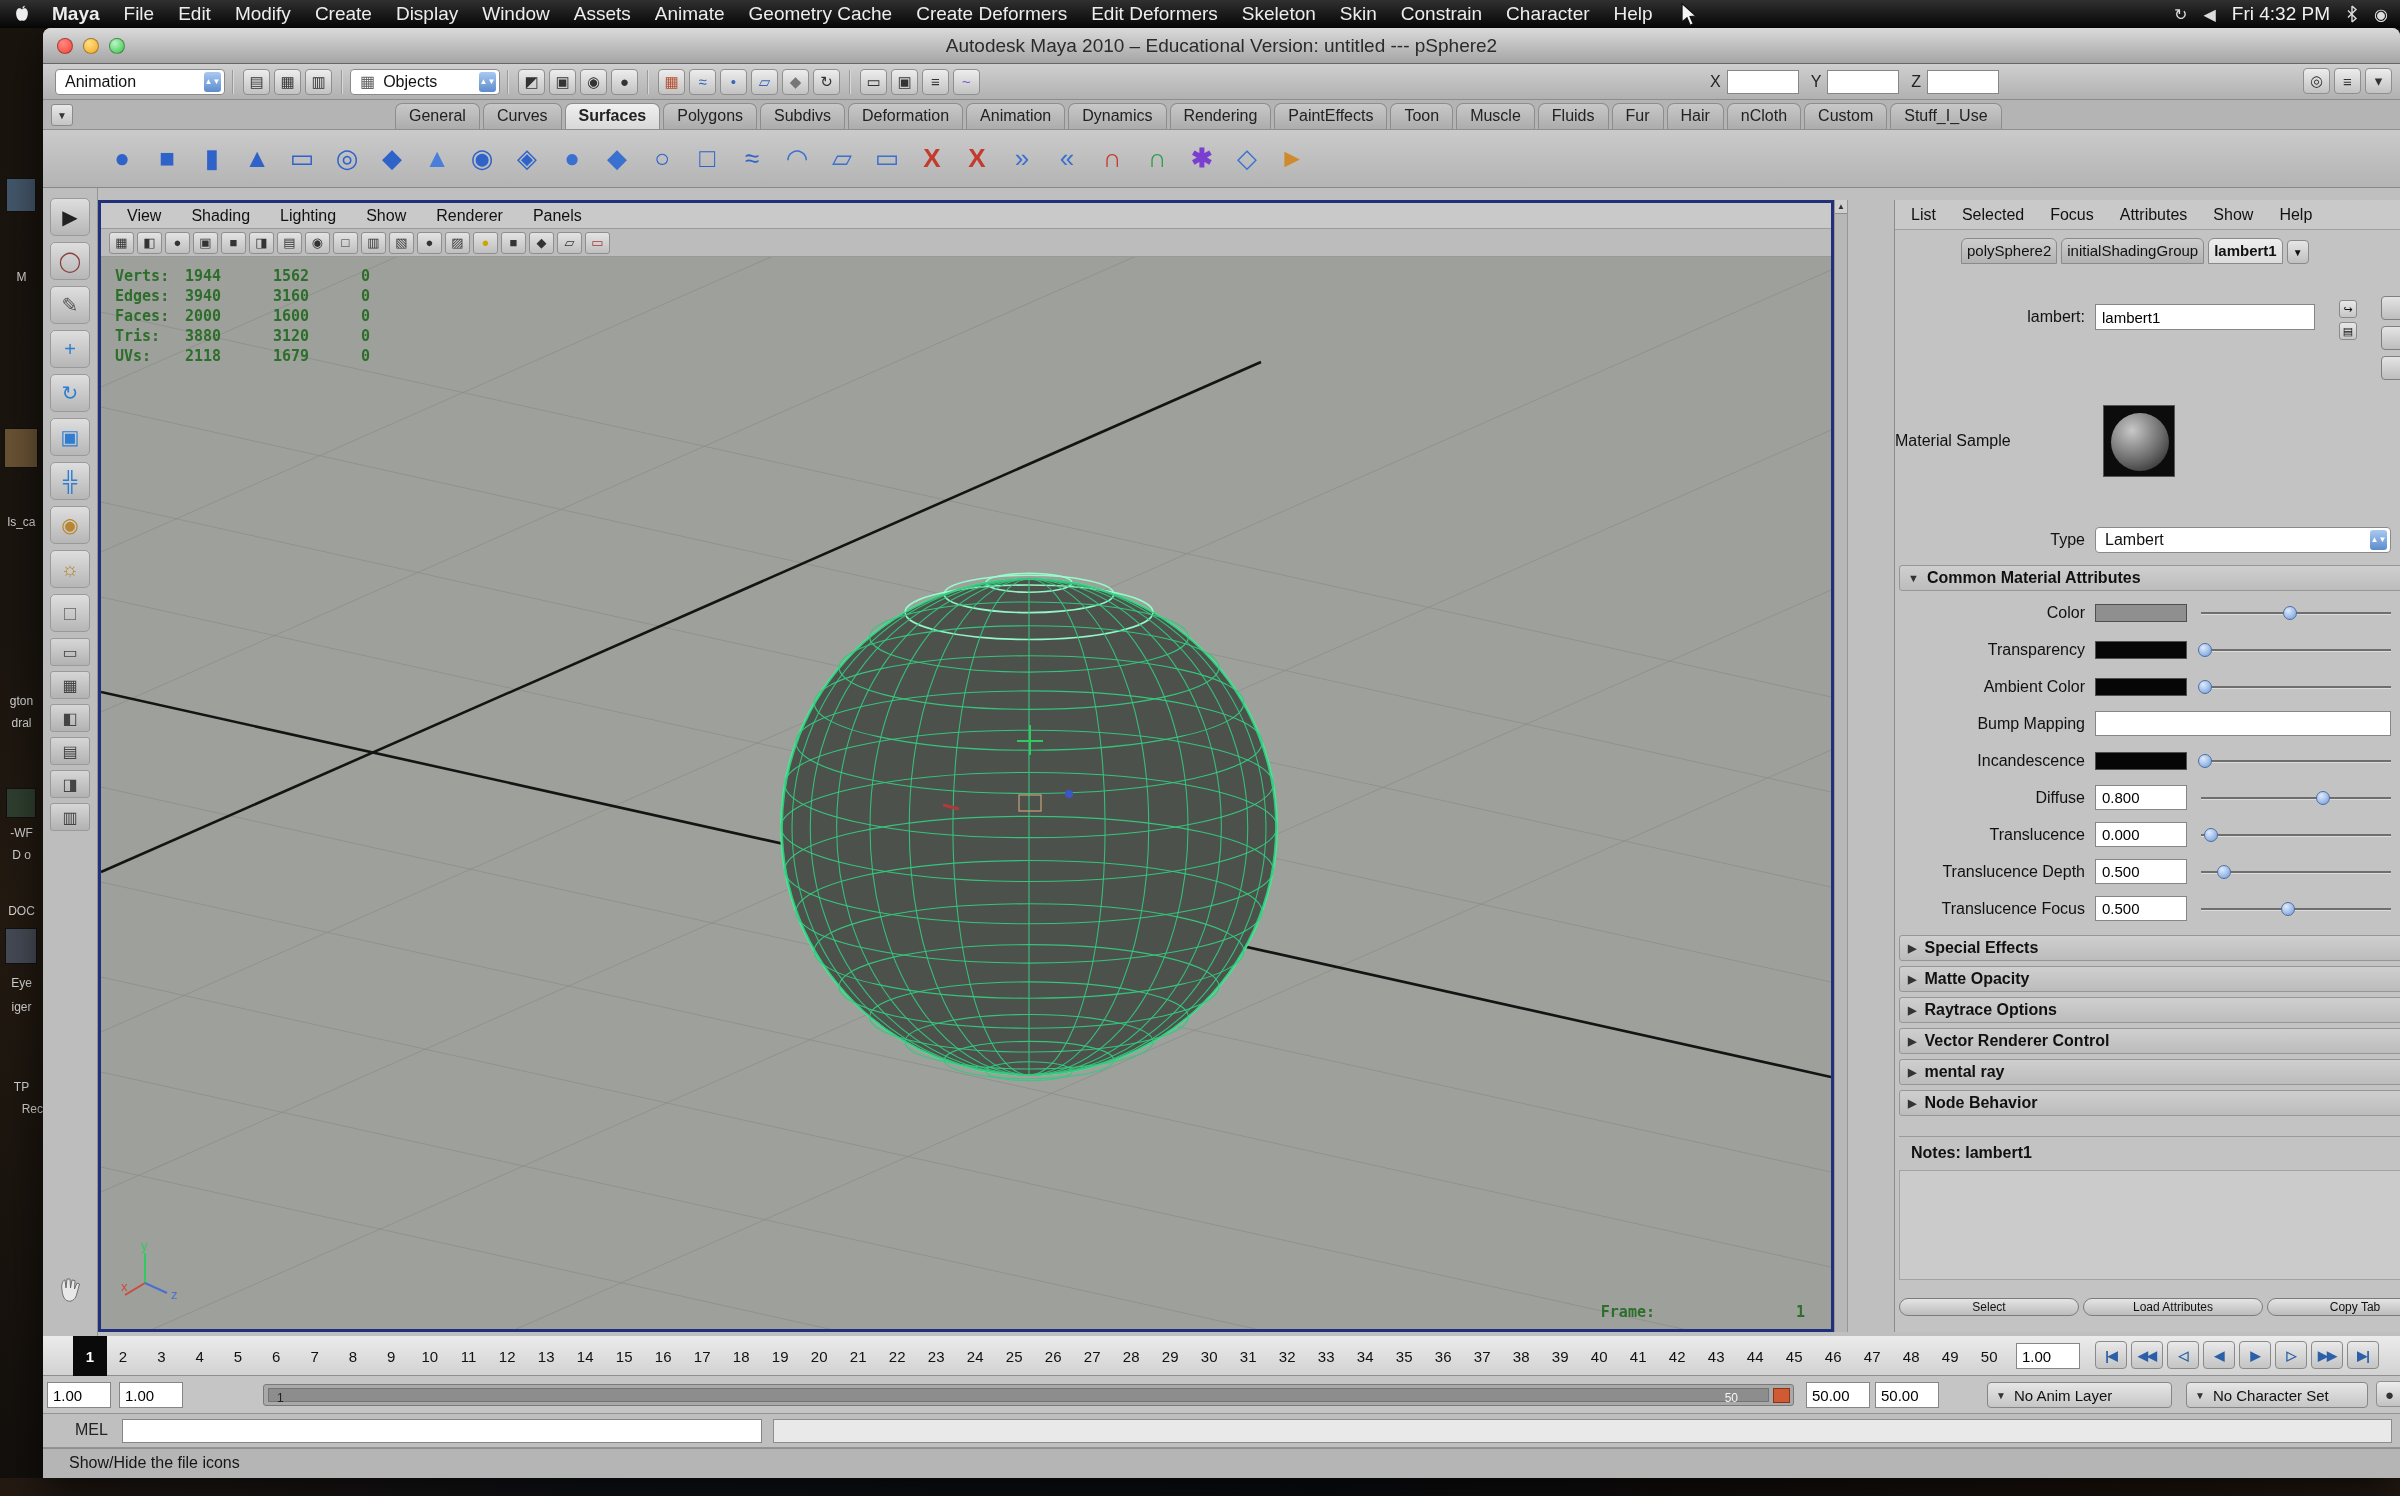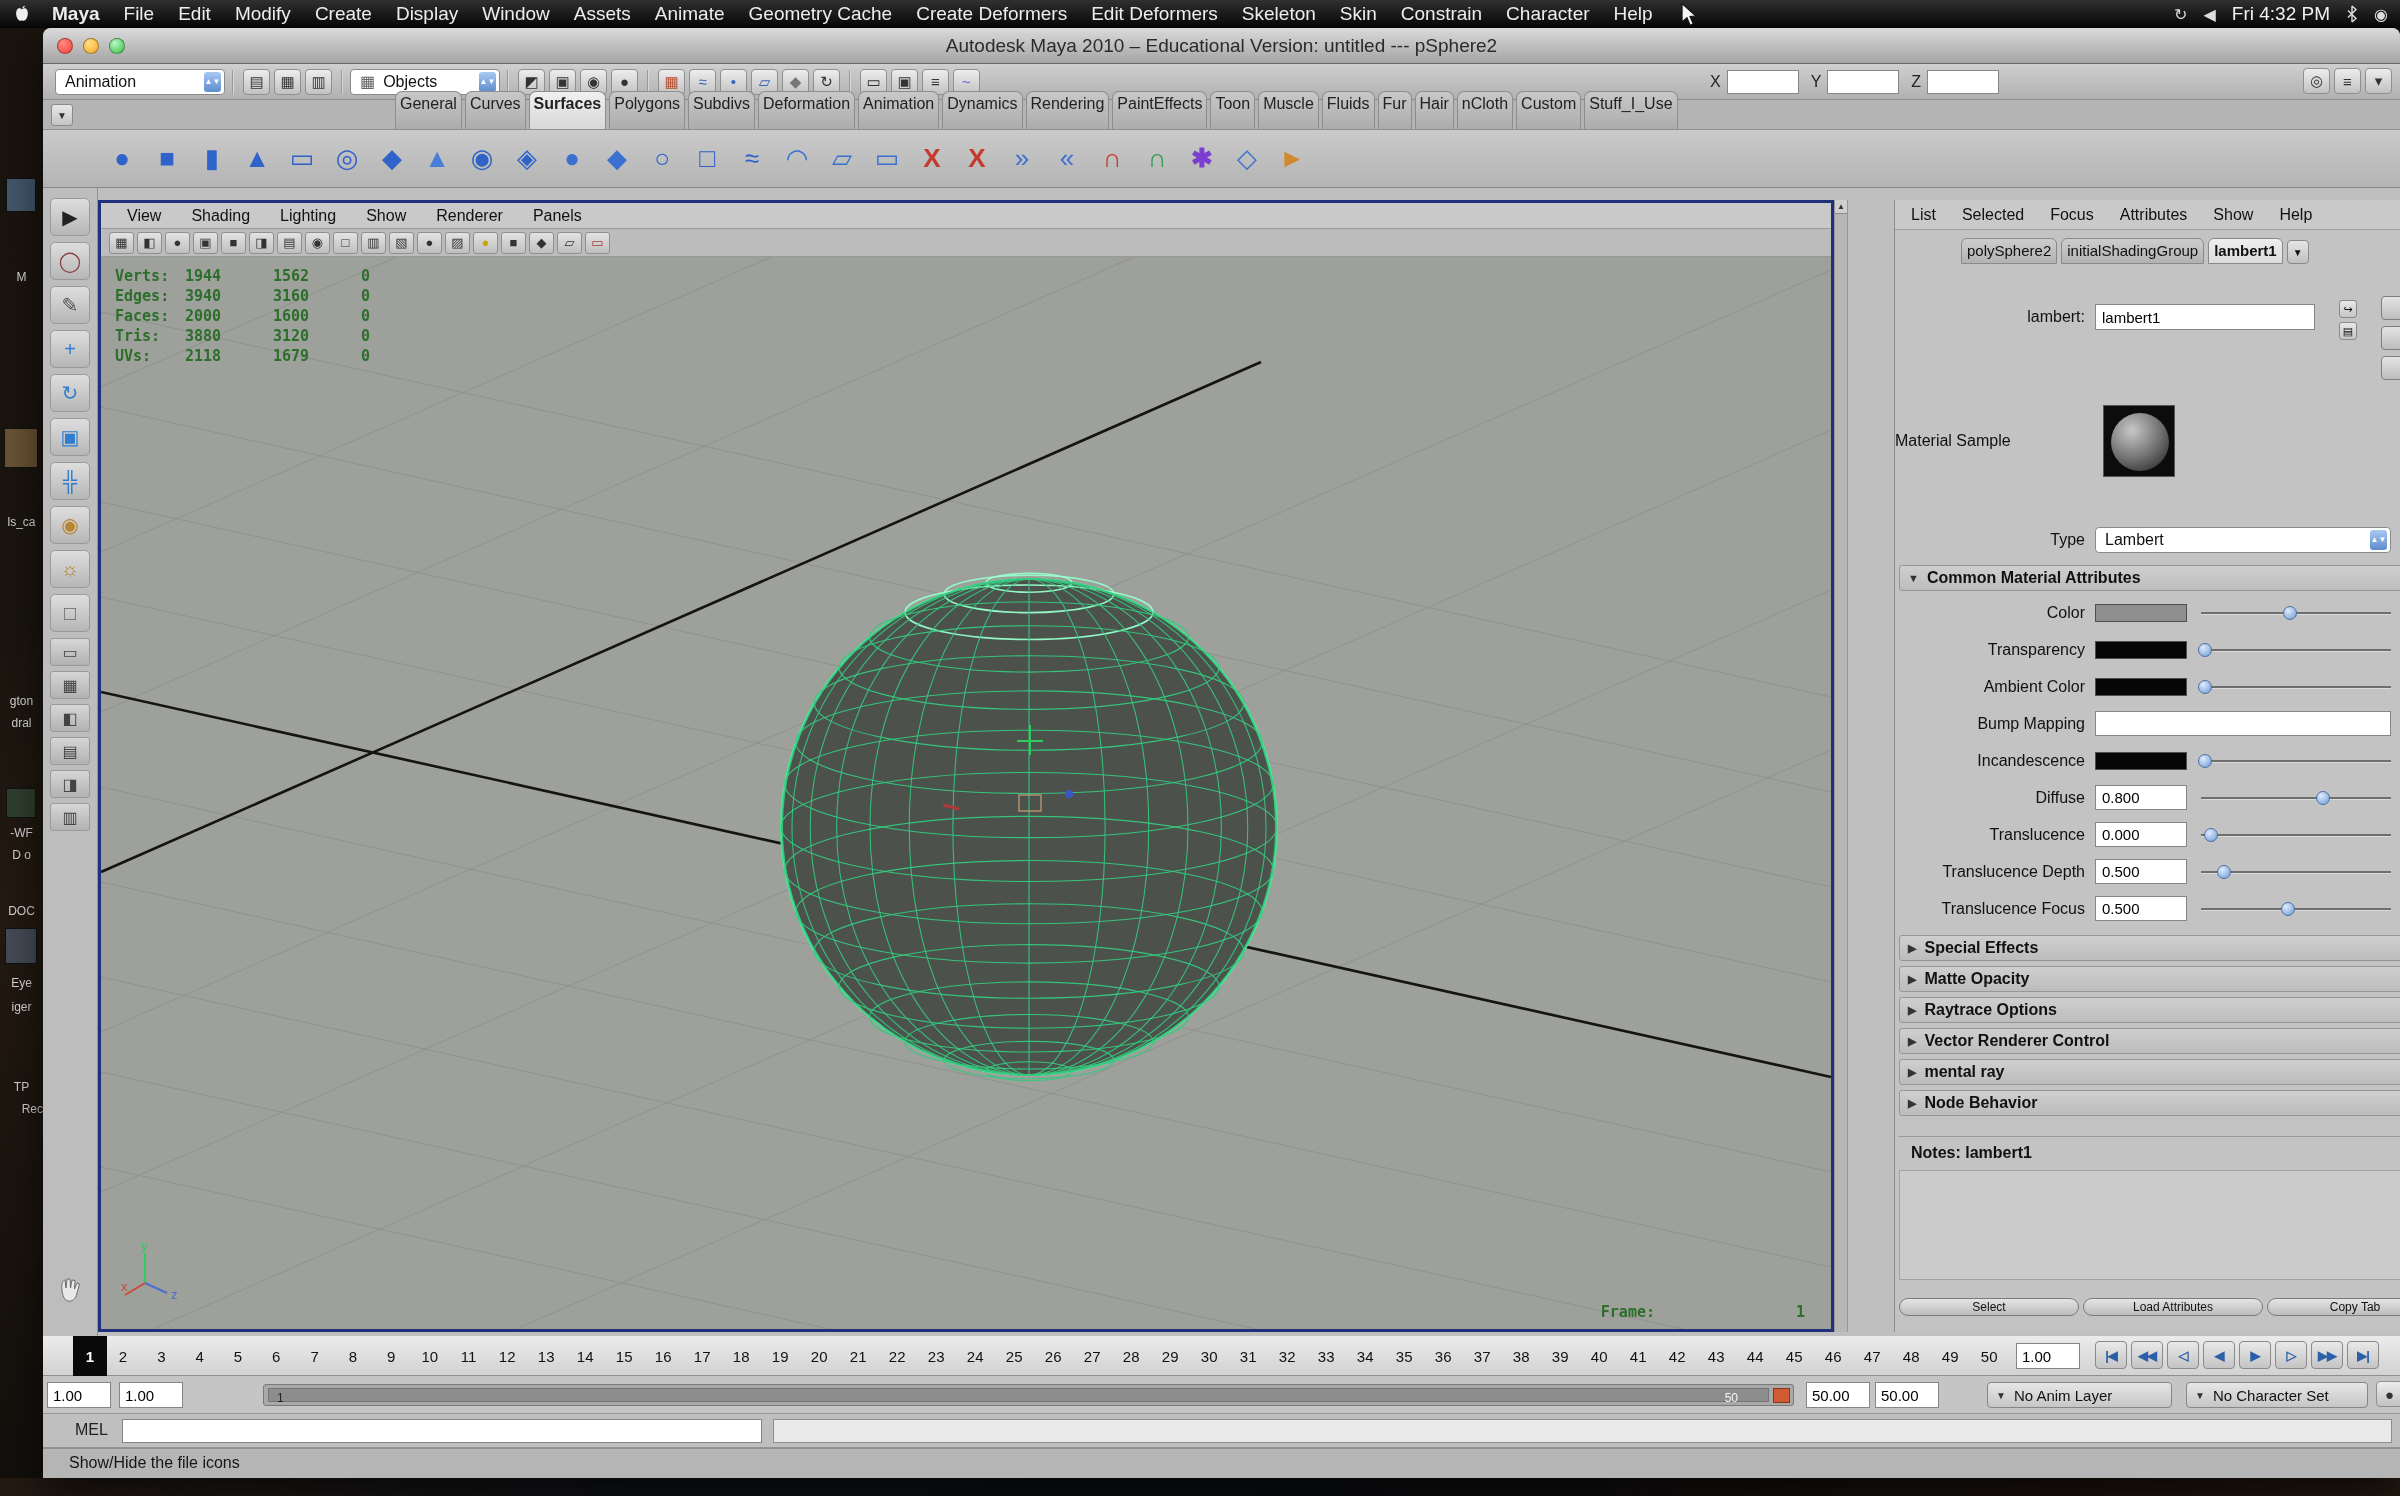--- a/index.html
+++ b/index.html
@@ -40,7 +40,7 @@
 
   
   #shelf-tabs{position:absolute;left:0;top:72px;width:100%;height:30px;background:#b4b4b4;border-bottom:1px solid #8f8f8f;display:flex;align-items:flex-end;padding-left:352px}
-  .shelf-tab{height:38px;line-height:24px;padding:0 4px;margin-right:3px;font-size:16px;color:#222;background:linear-gradient(#c8c8c8,#acacac);border:1px solid #8d8d8d;border-bottom:none;border-radius:7px 7px 0 0;white-space:nowrap}
+  .shelf-tab{height:26px;line-height:24px;padding:0 13px;margin-right:3px;font-size:16px;color:#222;background:linear-gradient(#c8c8c8,#acacac);border:1px solid #8d8d8d;border-bottom:none;border-radius:7px 7px 0 0;white-space:nowrap}
   .shelf-tab.active{background:linear-gradient(#f0f0f0,#d8d8d8);font-weight:bold}
   #shelf-menu-btn{position:absolute;left:8px;top:4px;width:22px;height:22px;border:1px solid #8a8a8a;border-radius:3px;background:linear-gradient(#e8e8e8,#c4c4c4);font-size:10px;display:flex;align-items:center;justify-content:center;color:#333}
   #shelf-icons{position:absolute;left:0;top:102px;width:100%;height:58px;background:linear-gradient(#cacaca,#b4b4b4);border-bottom:1px solid #888;display:flex;align-items:center;padding-left:58px;overflow:hidden}

